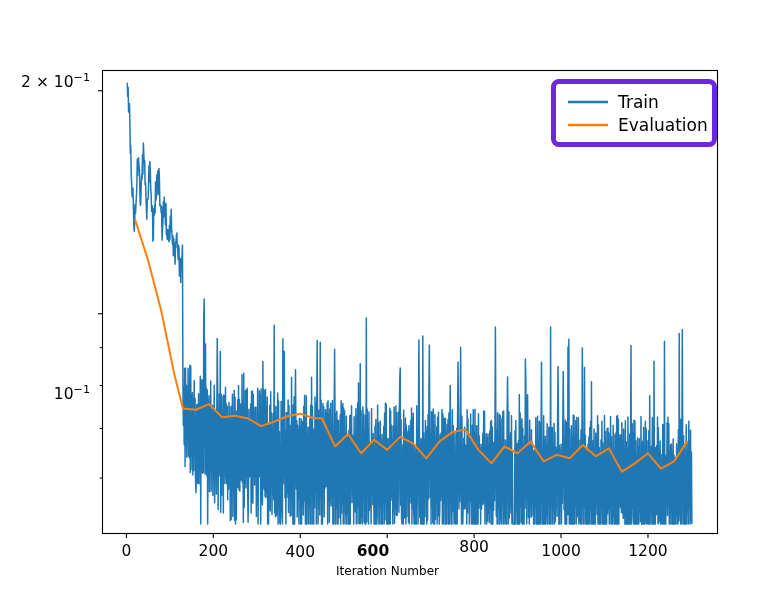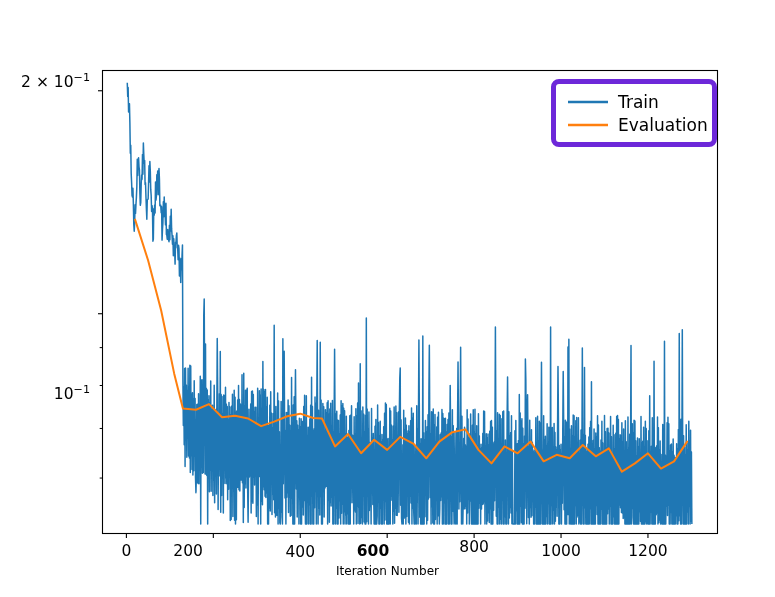--- a/index.html
+++ b/index.html
@@ -54,7 +54,7 @@
 
   <div id="xtick-labels">
       <div class="tick-label" style="left: 86.4046px; top: 541.5px; width: 80px; text-align: center;">0</div>
-      <div class="tick-label" style="left: 173.33px; top: 541.5px; width: 80px; ">200</div>
+      <div class="tick-label" style="left: 173.33px; top: 541.5px; width: 80px; text-align: center;">200</div>
       <div class="tick-label" style="left: 260.256px; top: 543px; width: 80px; text-align: center;">400</div>
       <div class="tick-label" style="left: 333px; top: 541.5px; width: 80px; text-align: center; font-weight: bold;">600</div>
       <div class="tick-label" style="left: 434.108px; top: 538px; width: 80px; text-align: center;">800</div>

